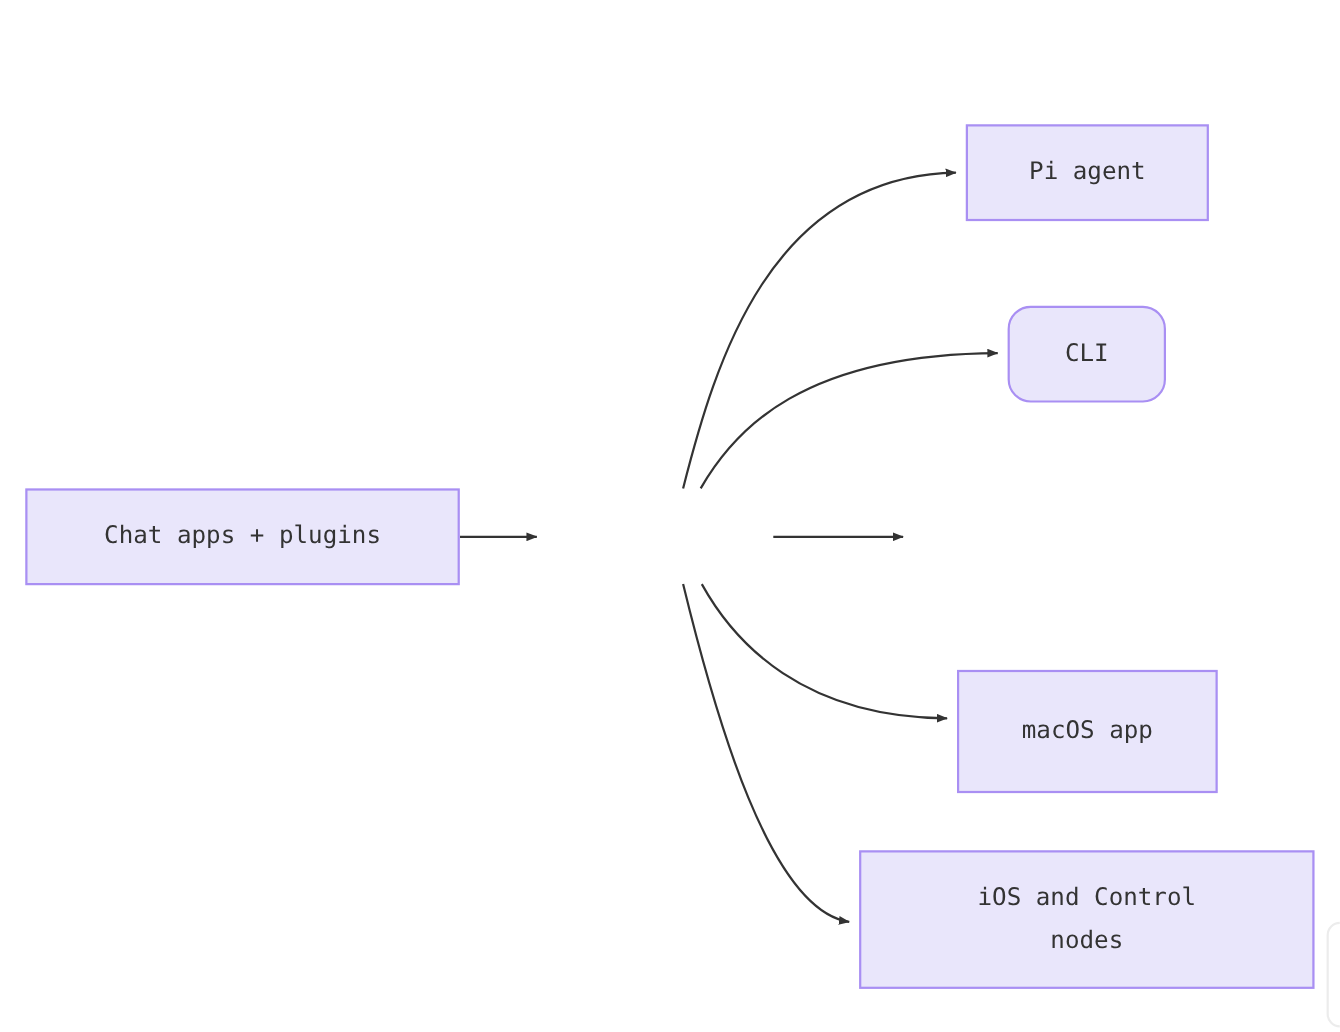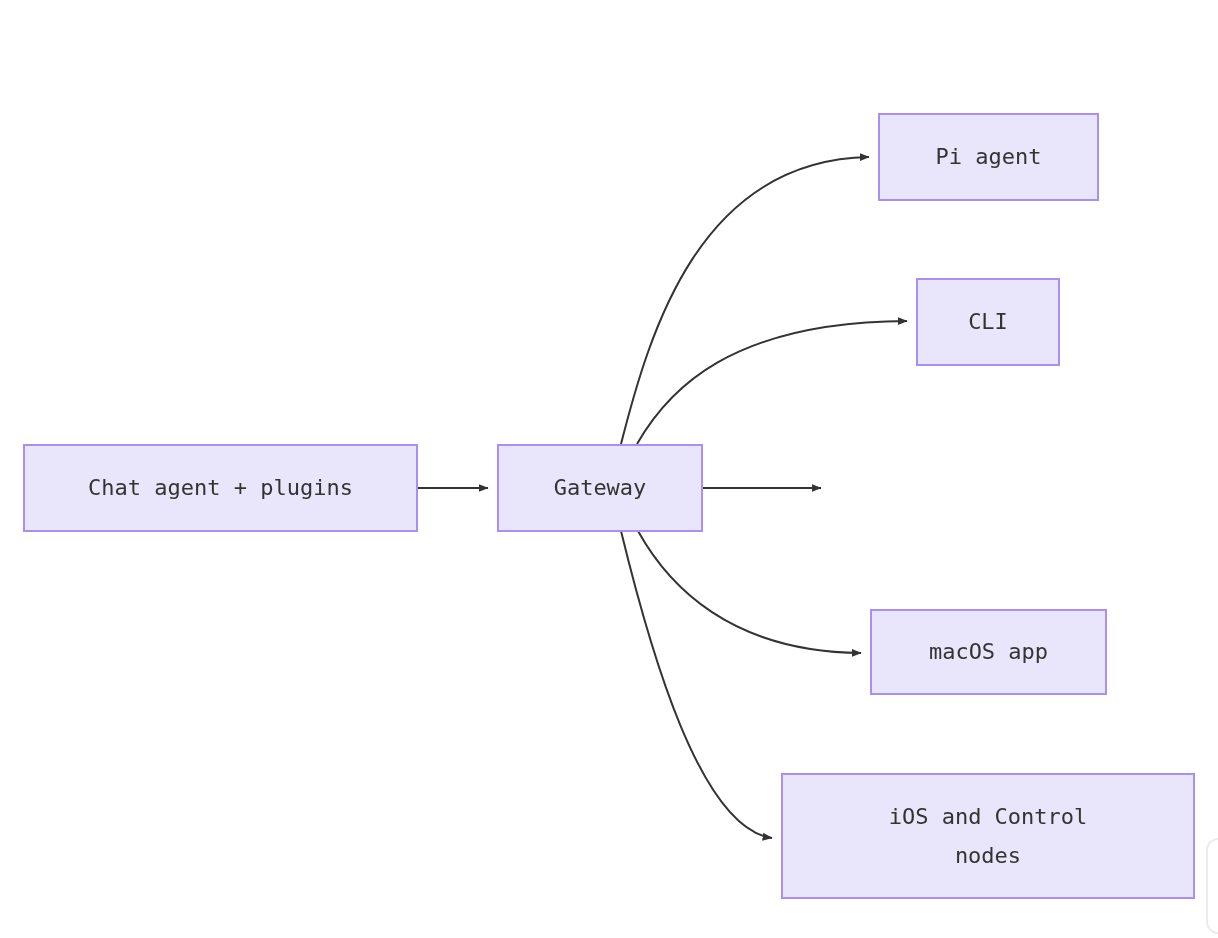--- a/index.html
+++ b/index.html
@@ -51,7 +51,7 @@
   #node-chat-apps   { left: 23px;  top: 444px; width: 395px; height: 88px; }
   #node-gateway     { left: 497px; top: 444px; width: 206px; height: 88px; }
   #node-pi-agent    { left: 878px; top: 113px; width: 221px; height: 88px; }
-  #node-cli         { left: 916px; top: 278px; width: 144px; height: 88px; }
+  #node-cli         { left: 916px; top: 278px; width: 144px; height: 88px; border-radius: 21px; }
   #node-web-ui      { left: 830px; top: 444px; width: 317px; height: 88px; }
   #node-macos-app   { left: 870px; top: 609px; width: 237px; height: 86px; }
   #node-mobile      { left: 781px; top: 773px; width: 414px; height: 126px; }

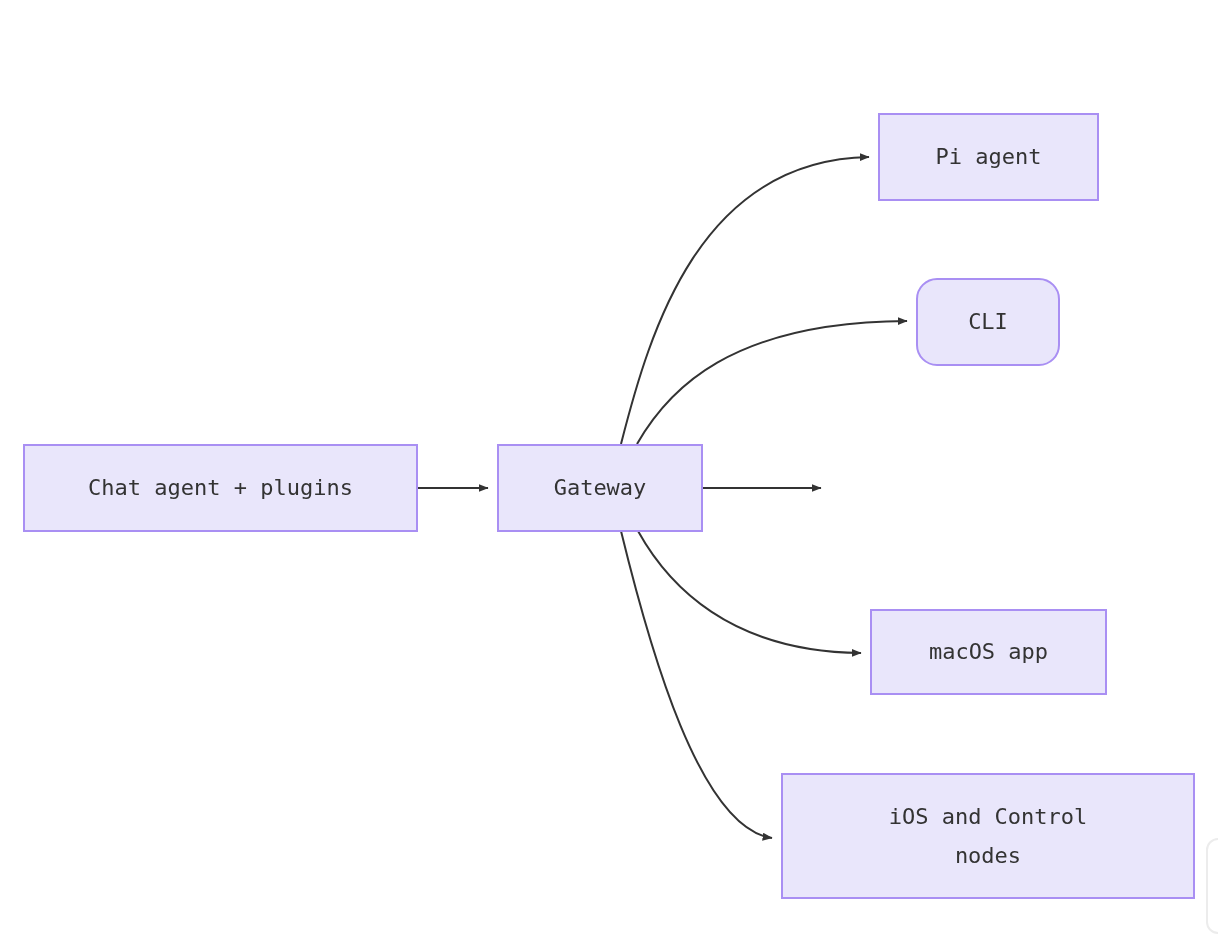--- a/index.html
+++ b/index.html
@@ -95,7 +95,7 @@
   </svg>
 
   <div class="node" id="node-chat-apps">
-    <span class="node-label">Chat agent + plugins</span>
+    <span class="node-label">Chat apps + plugins</span>
   </div>
 
   <div class="node" id="node-gateway">

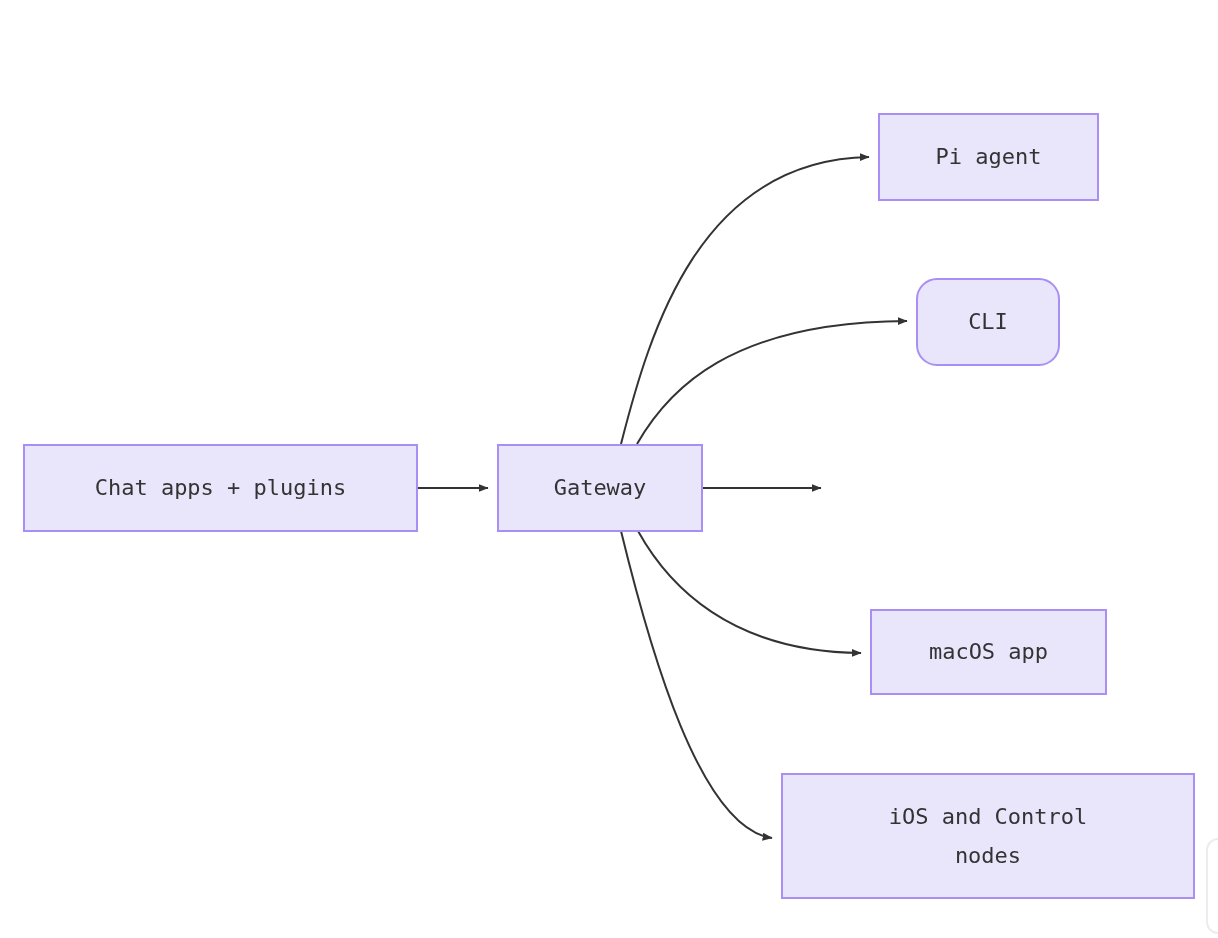--- a/index.html
+++ b/index.html
@@ -98,9 +98,6 @@
     <span class="node-label">Chat apps + plugins</span>
   </div>
 
-  <div class="node" id="node-gateway">
-    <span class="node-label">Gateway</span>
-  </div>
 
   <div class="node" id="node-pi-agent">
     <span class="node-label">Pi agent</span>

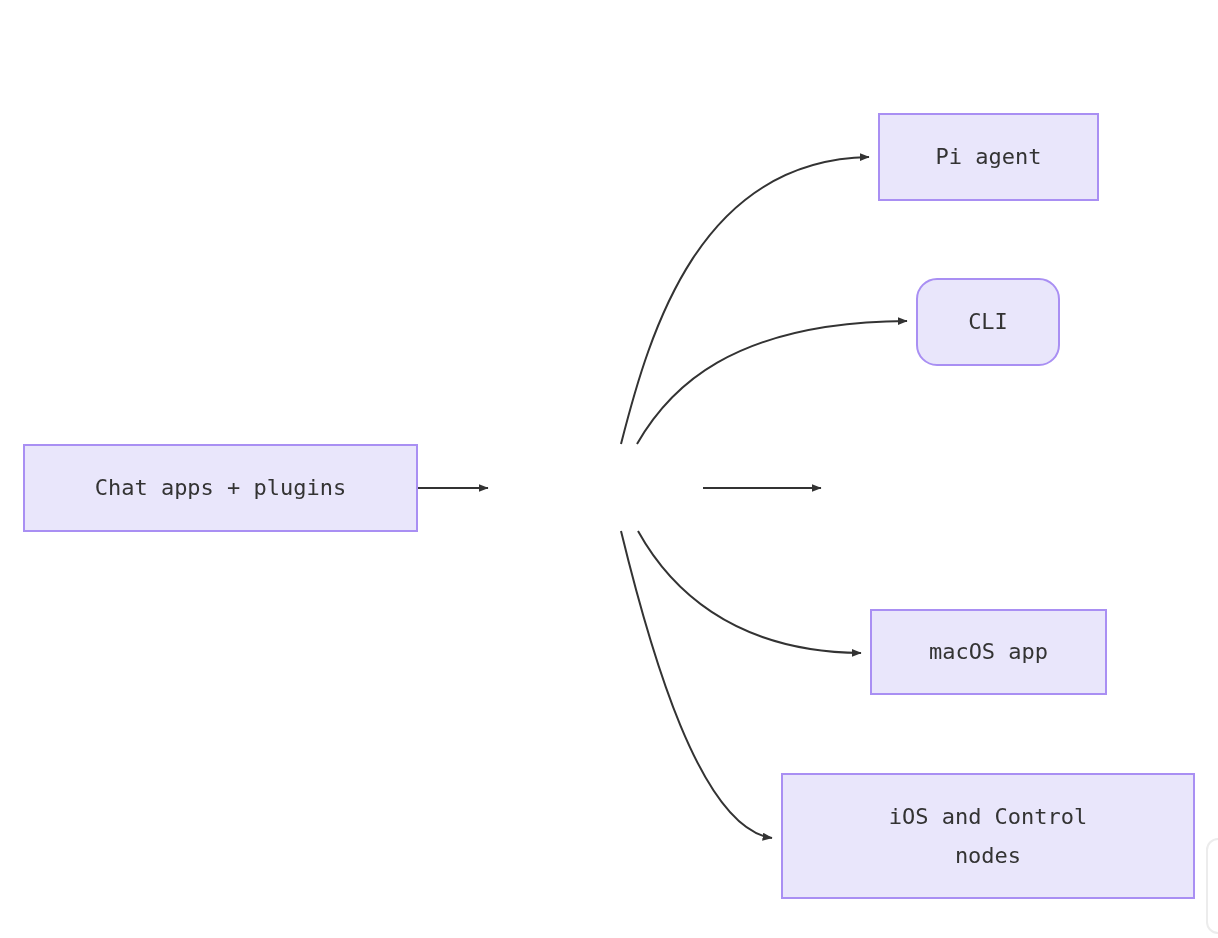--- a/index.html
+++ b/index.html
@@ -53,7 +53,7 @@
   #node-pi-agent    { left: 878px; top: 113px; width: 221px; height: 88px; }
   #node-cli         { left: 916px; top: 278px; width: 144px; height: 88px; border-radius: 21px; }
   #node-web-ui      { left: 830px; top: 444px; width: 317px; height: 88px; }
-  #node-macos-app   { left: 870px; top: 609px; width: 237px; height: 86px; }
+  #node-macos-app   { left: 870px; top: 609px; width: 237px; height: 112px; }
   #node-mobile      { left: 781px; top: 773px; width: 414px; height: 126px; }
 
   

